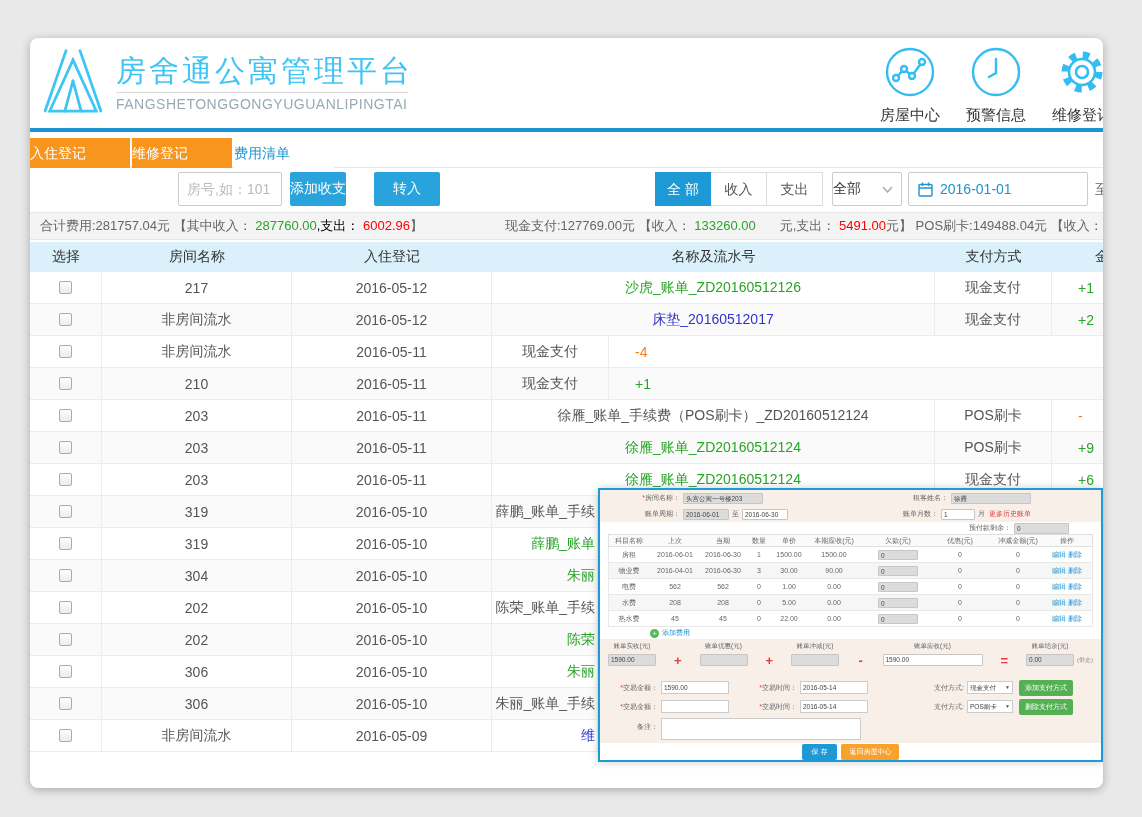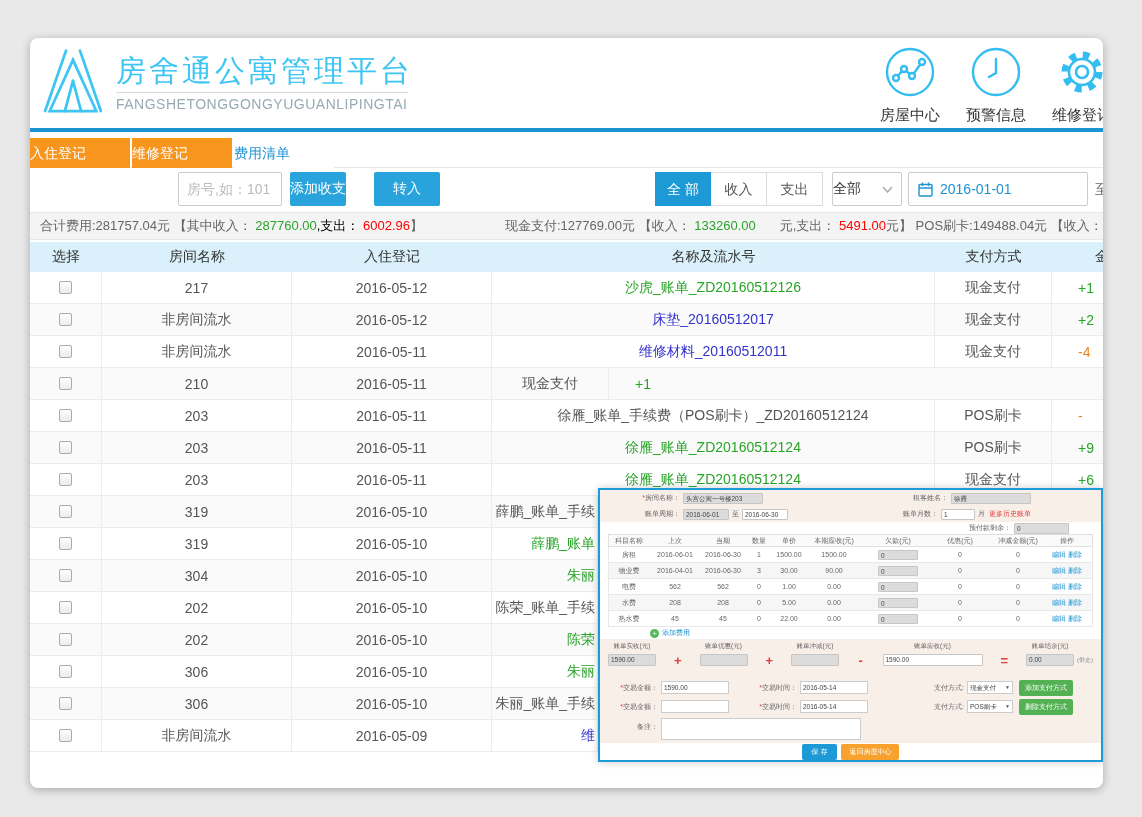--- a/index.html
+++ b/index.html
@@ -266,9 +266,6 @@
         </div>
     <div class="td c2">非房间流水</div>
     <div class="td c3">2016-05-11</div>
-    <div class="td c4">
-          <span class="rname ln-blue">维修材料_20160512011</span>
-        </div>
     <div class="td c5">现金支付</div>
     <div class="td c6 am-orange">-4</div>
   </div>

